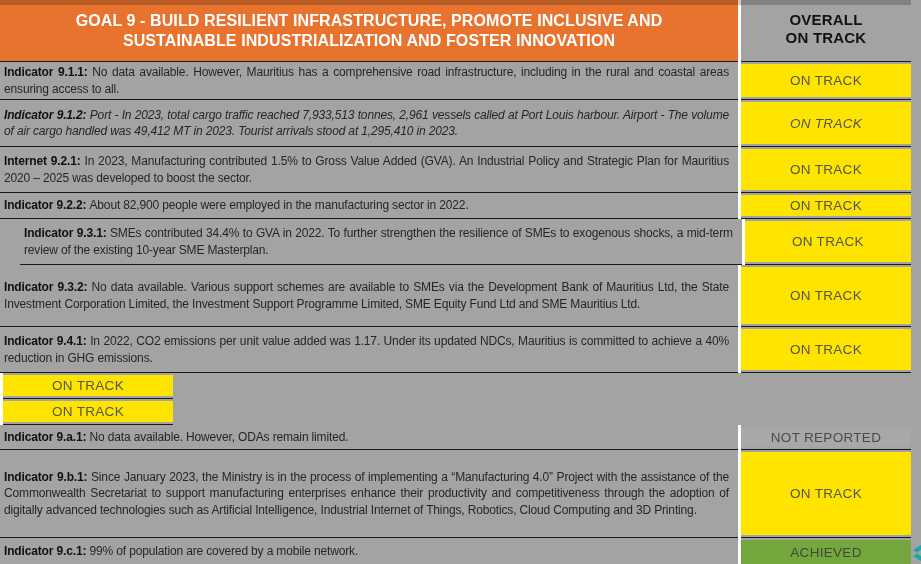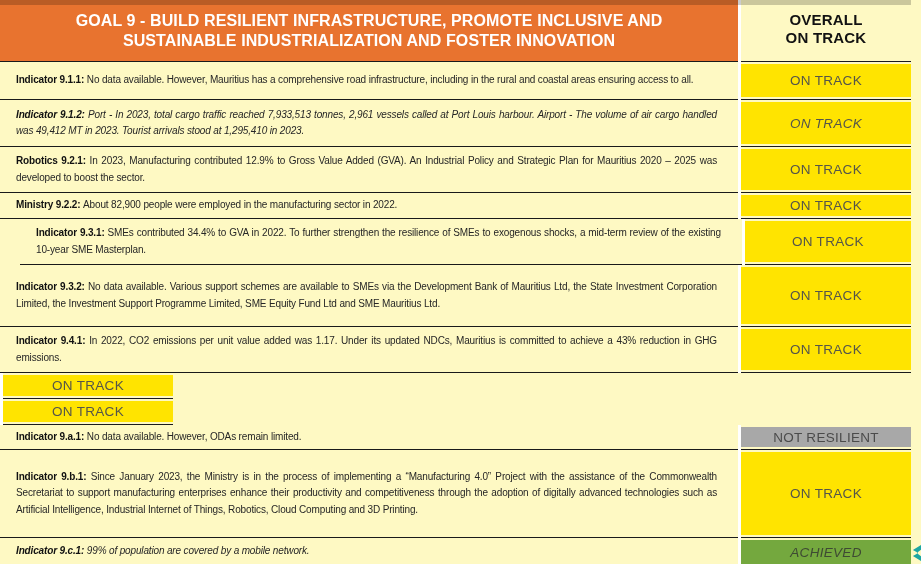--- a/index.html
+++ b/index.html
@@ -6,7 +6,7 @@
   .page{
     position:relative;
     width:921px;height:564px;
-    background:#fef9c3;
+    background:#a3a3a3;
     overflow:hidden;
     font-family:"Liberation Sans", sans-serif;
     color:var(--body-text,#262626);

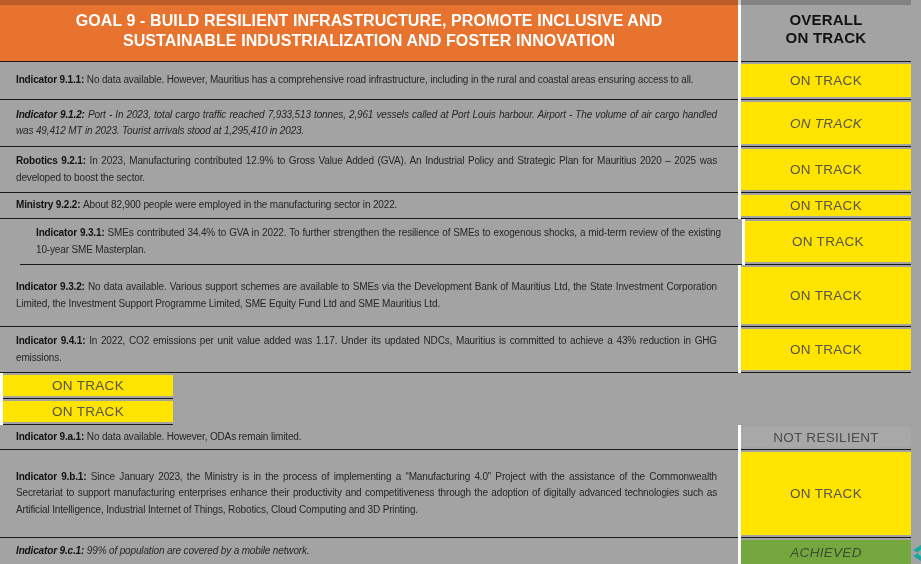--- a/index.html
+++ b/index.html
@@ -21,8 +21,8 @@
     overflow:hidden;
   }
   .cell-text p{
-    margin:12px;width:100%;
-    font-size:10px;line-height:16.5px;
+    margin:0;width:100%;
+    font-size:12px;line-height:16.5px;
     letter-spacing:-0.15px;
     text-align:justify;
     color:var(--body-text,#262626);

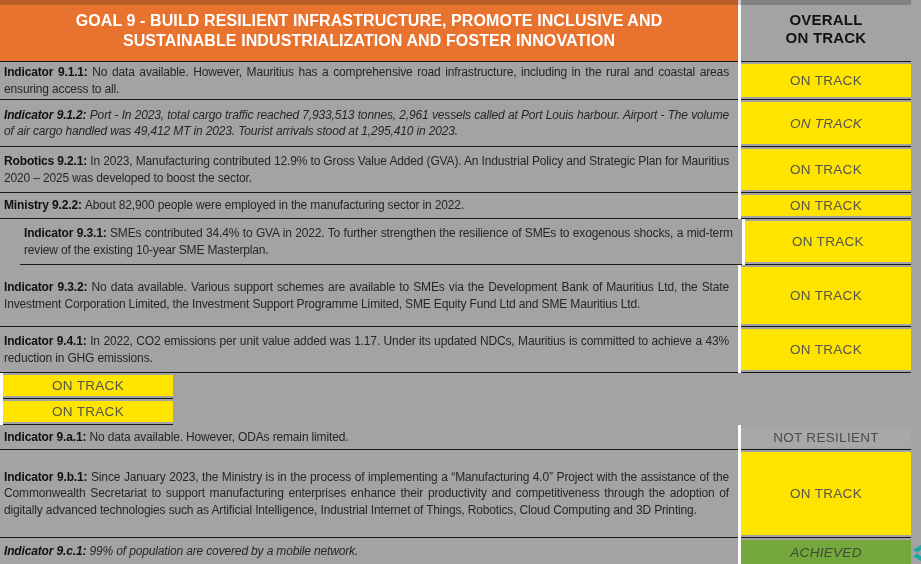--- a/index.html
+++ b/index.html
@@ -121,7 +121,7 @@
 
   <div class="row" style="height: 46px;">
     <div class="cell-text">
-      <p><b class="lbl">Robotics 9.2.1: </b><span class="txt">In 2023, Manufacturing contributed 12.9% to Gross Value Added (GVA). An Industrial Policy and Strategic Plan for Mauritius 2020 – 2025 was developed to boost the sector.</span></p>
+      <p><b class="lbl">Internet 9.2.1: </b><span class="txt">In 2023, Manufacturing contributed 12.9% to Gross Value Added (GVA). An Industrial Policy and Strategic Plan for Mauritius 2020 – 2025 was developed to boost the sector.</span></p>
     </div>
     <div class="col-gap"></div>
     <div class="cell-status">

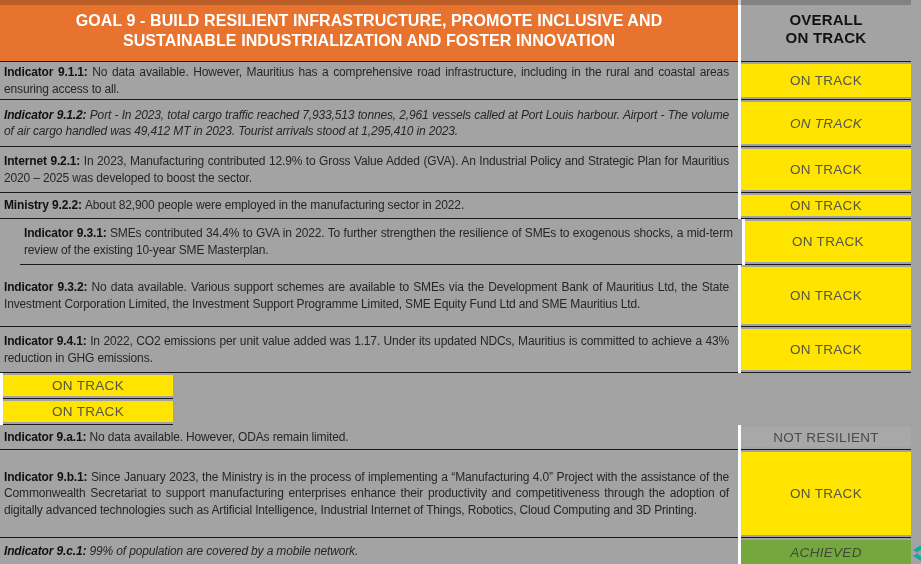--- a/index.html
+++ b/index.html
@@ -121,7 +121,7 @@
 
   <div class="row" style="height: 46px;">
     <div class="cell-text">
-      <p><b class="lbl">Internet 9.2.1: </b><span class="txt">In 2023, Manufacturing contributed 12.9% to Gross Value Added (GVA). An Industrial Policy and Strategic Plan for Mauritius 2020 – 2025 was developed to boost the sector.</span></p>
+      <p><b class="lbl">Internet 9.2.1: </b><span class="txt">In 2023, Manufacturing contributed 1.5% to Gross Value Added (GVA). An Industrial Policy and Strategic Plan for Mauritius 2020 – 2025 was developed to boost the sector.</span></p>
     </div>
     <div class="col-gap"></div>
     <div class="cell-status">

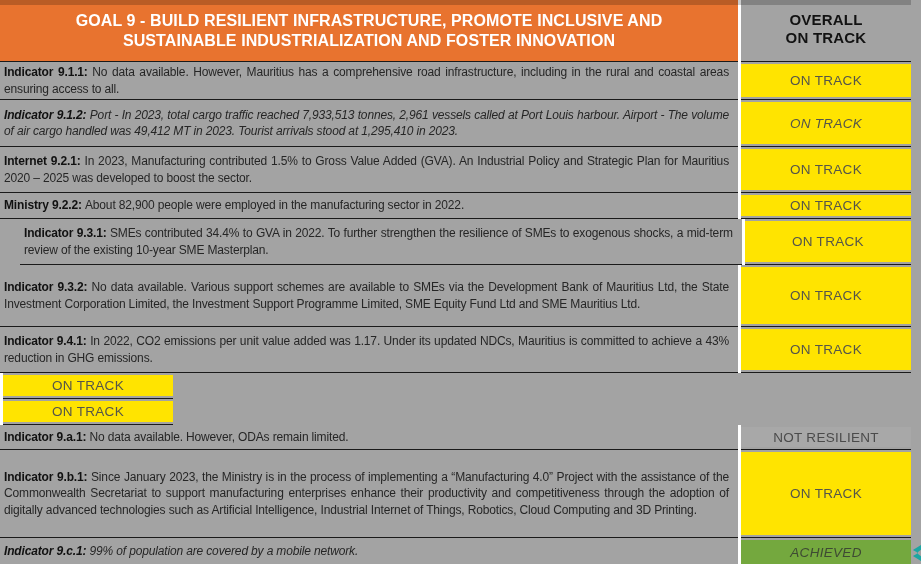--- a/index.html
+++ b/index.html
@@ -133,7 +133,7 @@
 
   <div class="row" style="height: 26px;">
     <div class="cell-text">
-      <p><b class="lbl">Ministry 9.2.2: </b><span class="txt">About 82,900 people were employed in the manufacturing sector in 2022.</span></p>
+      <p><b class="lbl">Indicator 9.2.2: </b><span class="txt">About 82,900 people were employed in the manufacturing sector in 2022.</span></p>
     </div>
     <div class="col-gap"></div>
     <div class="cell-status">

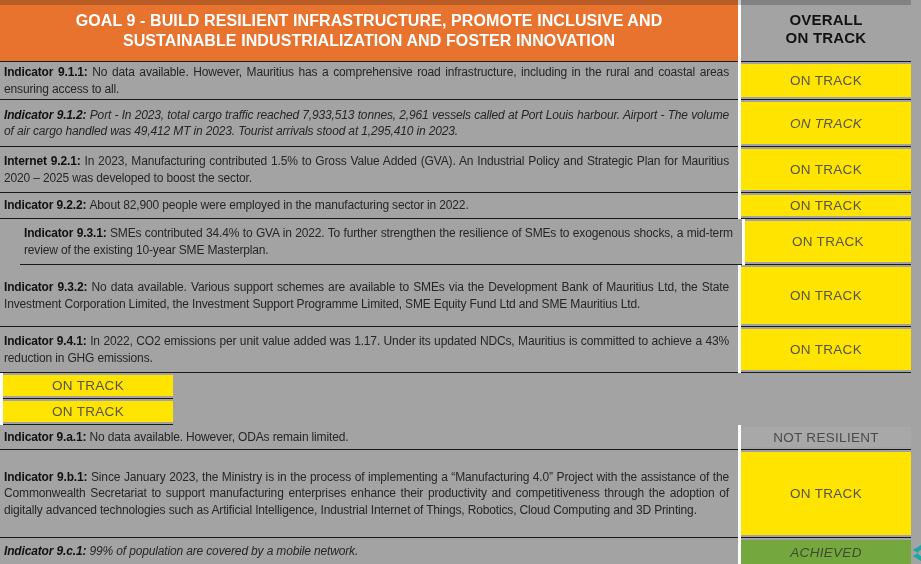--- a/index.html
+++ b/index.html
@@ -169,7 +169,7 @@
 
   <div class="row" style="height: 46px;">
     <div class="cell-text">
-      <p><b class="lbl">Indicator 9.4.1: </b><span class="txt">In 2022, CO2 emissions per unit value added was 1.17. Under its updated NDCs, Mauritius is committed to achieve a 43% reduction in GHG emissions.</span></p>
+      <p><b class="lbl">Indicator 9.4.1: </b><span class="txt">In 2022, CO2 emissions per unit value added was 1.17. Under its updated NDCs, Mauritius is committed to achieve a 40% reduction in GHG emissions.</span></p>
     </div>
     <div class="col-gap"></div>
     <div class="cell-status">

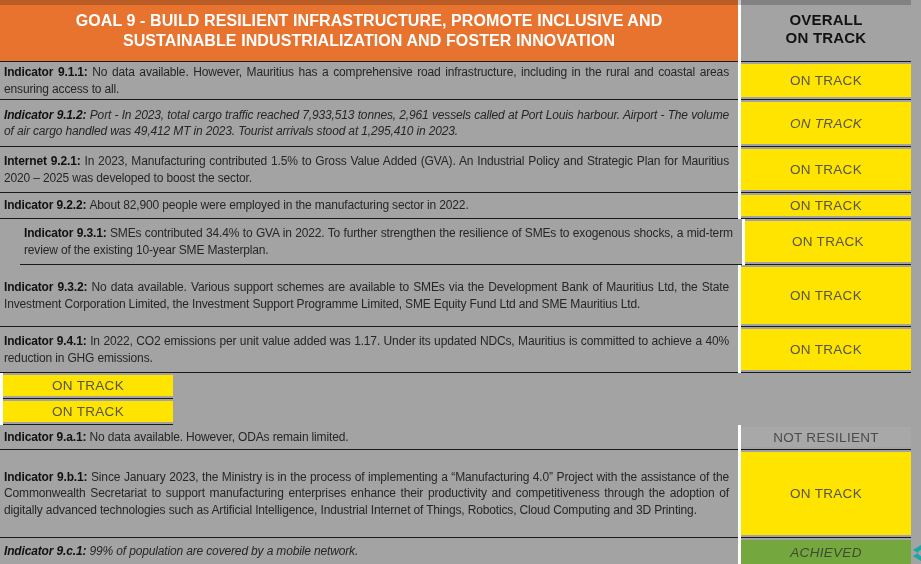--- a/index.html
+++ b/index.html
@@ -204,7 +204,7 @@
     <div class="col-gap"></div>
     <div class="cell-status">
       <div class="status-badge" style="background: rgb(168, 168, 168);">
-        <span class="status-label" style="color: rgb(75, 75, 75);">NOT RESILIENT</span>
+        <span class="status-label" style="color: rgb(75, 75, 75);">NOT REPORTED</span>
       </div>
     </div>
   </div>

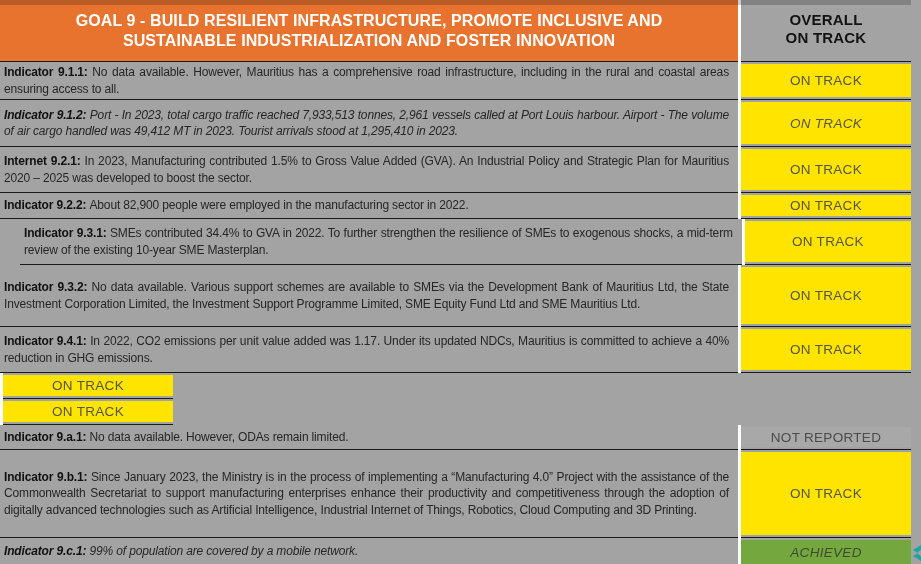--- a/index.html
+++ b/index.html
@@ -40,7 +40,7 @@
     display:flex;align-items:center;justify-content:center;
     font-size:13.5px;letter-spacing:0.3px;
   }
-  .row.last .cell-text,.row.last .cell-status{border-bottom:none;font-style:italic;}
+  .row.last .cell-text,.row.last .cell-status{border-bottom:none;}
   .row.last .status-badge{margin-bottom:0;}
 
   

